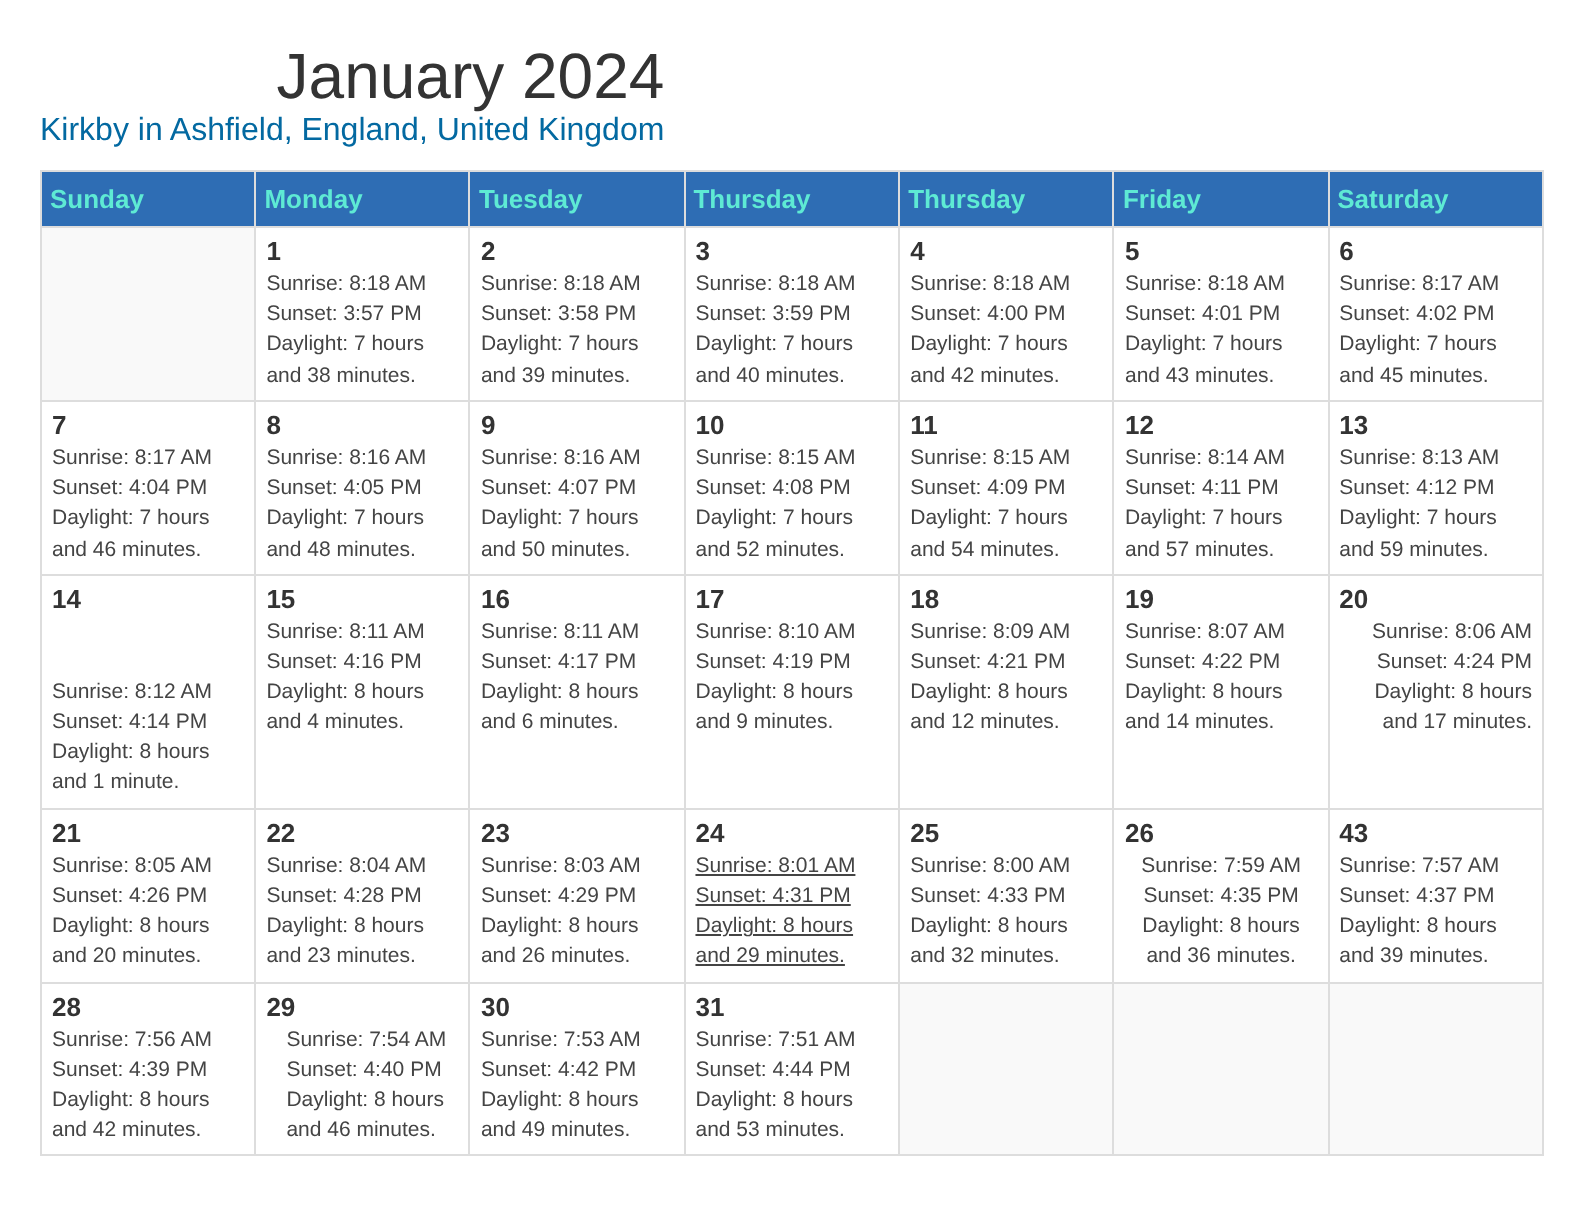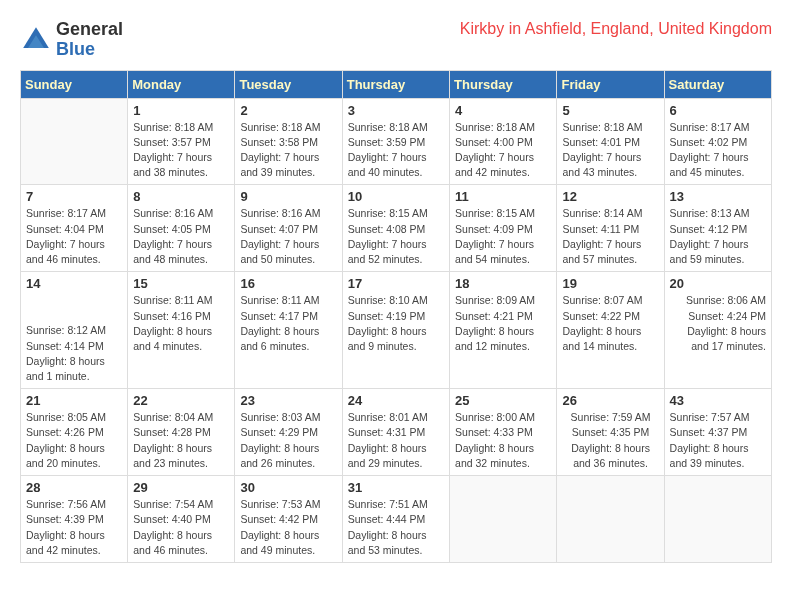--- a/index.html
+++ b/index.html
@@ -94,16 +94,6 @@
 <body>
 
 <div class="header">
-  <div class="logo">
-    <svg class="logo-icon" viewBox="0 0 40 40" xmlns="http://www.w3.org/2000/svg">
-      <polygon points="20,4 36,30 4,30" fill="#2e6db4"></polygon>
-      <polygon points="20,14 30,30 10,30" fill="#5a9fd4" opacity="0.5"></polygon>
-    </svg>
-    <div class="logo-text">
-      <span class="logo-general">General</span>
-      <span class="logo-blue">Blue</span>
-    </div>
-  </div>
   <div class="title-block">
     <h2>Kirkby in Ashfield, England, United Kingdom</h2>
   </div>

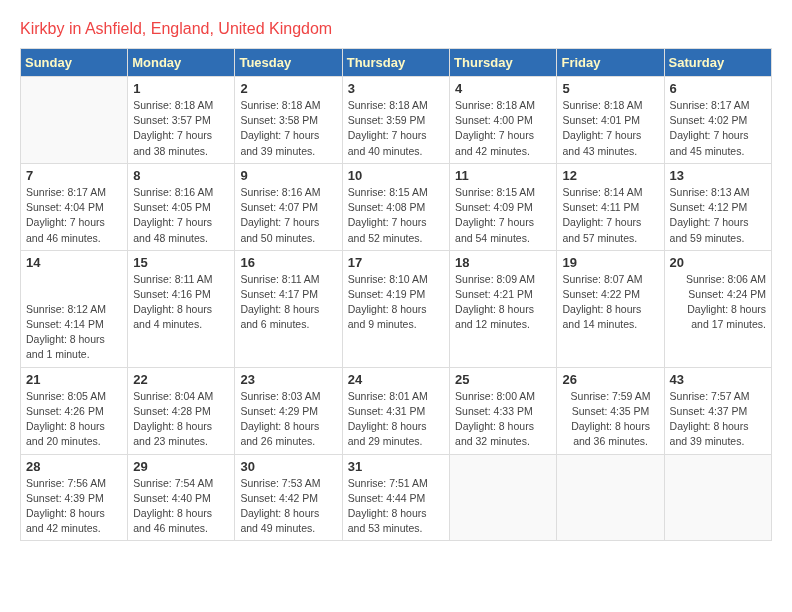--- a/index.html
+++ b/index.html
@@ -95,6 +95,7 @@
 
 <div class="header">
   <div class="title-block">
+    <h1>January 2024</h1>
     <h2>Kirkby in Ashfield, England, United Kingdom</h2>
   </div>
 </div>

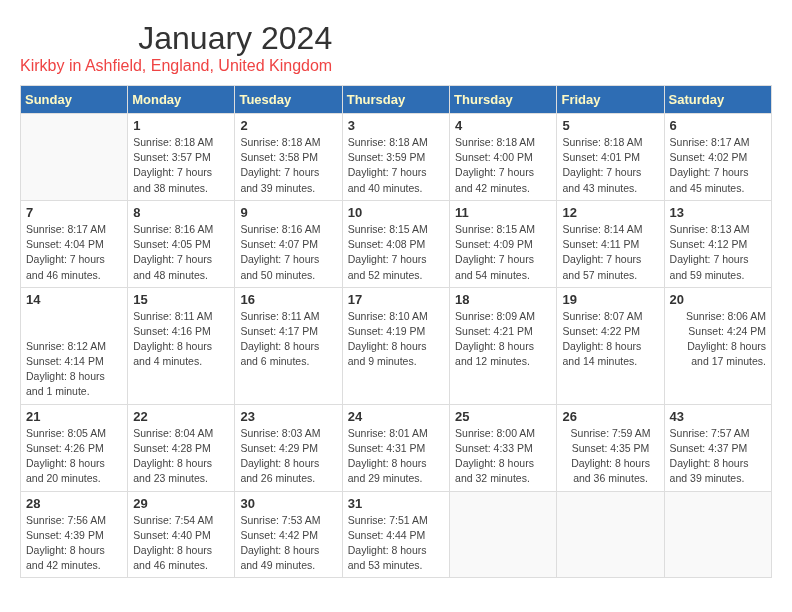--- a/index.html
+++ b/index.html
@@ -51,7 +51,7 @@
     .title-block h2 {
       font-size: 16px;
       font-weight: normal;
-      color: #ef4444;
+      color: #0369a1;
     }
     .calendar {
       width: 100%;

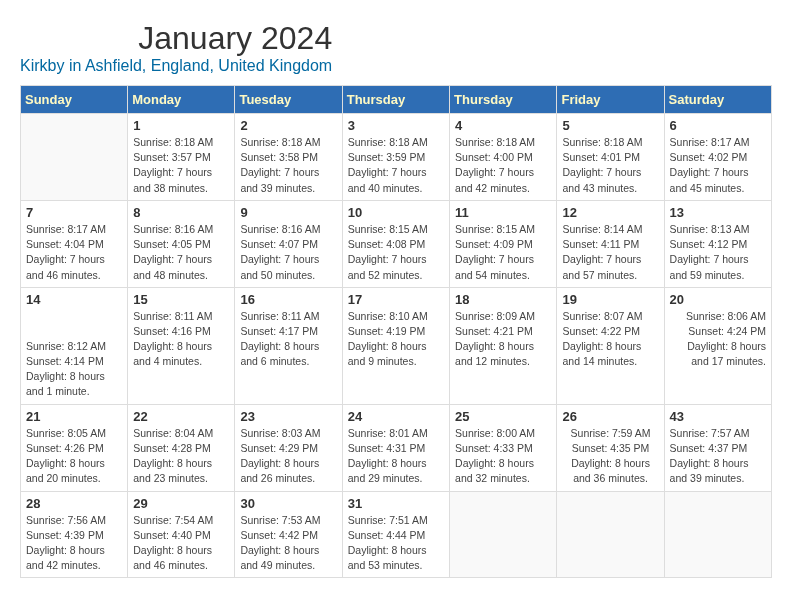--- a/index.html
+++ b/index.html
@@ -59,7 +59,7 @@
     }
     .calendar thead tr th {
       background-color: #2e6db4;
-      color: #fef9c3;
+      color: #5eead4;
       font-size: 13px;
       font-weight: bold;
       padding: 6px 4px;

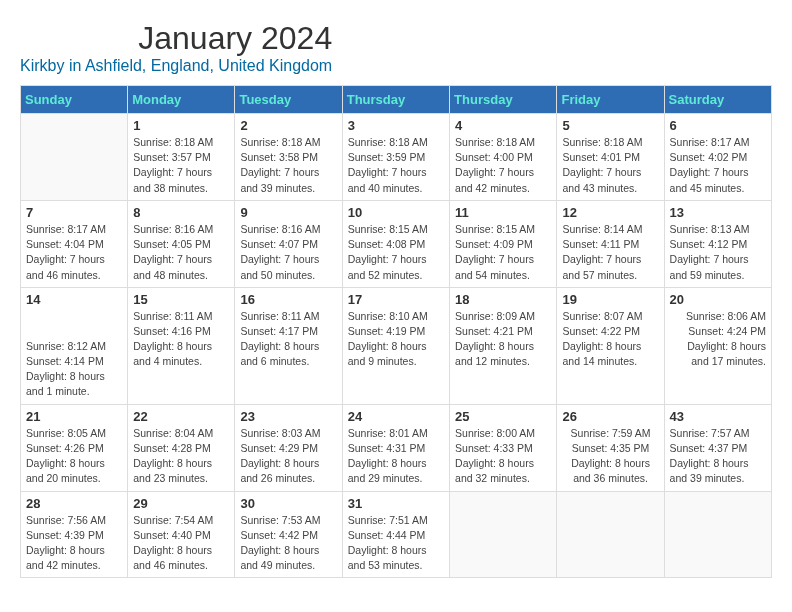--- a/index.html
+++ b/index.html
@@ -284,7 +284,7 @@
         </td>
         <td>
           <div class="day-number">24</div>
-          <div class="day-info" style="white-space: pre-line;">Sunrise: 8:01 AM
+          <div class="day-info" style="white-space: pre-line; text-decoration: underline;">Sunrise: 8:01 AM
 Sunset: 4:31 PM
 Daylight: 8 hours
 and 29 minutes.</div>

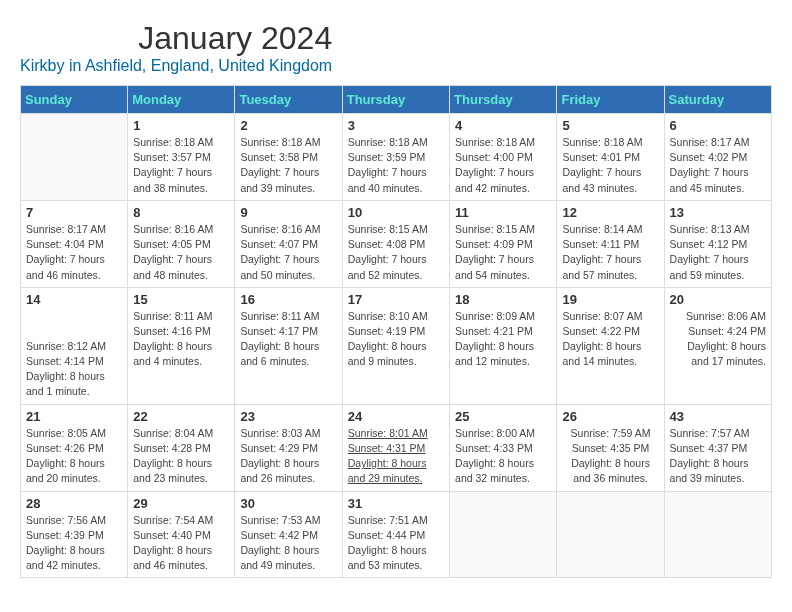--- a/index.html
+++ b/index.html
@@ -321,7 +321,7 @@
         </td>
         <td>
           <div class="day-number">29</div>
-          <div class="day-info" style="white-space: pre-line;">Sunrise: 7:54 AM
+          <div class="day-info" style="white-space: pre-line; margin-left: 10px;">Sunrise: 7:54 AM
 Sunset: 4:40 PM
 Daylight: 8 hours
 and 46 minutes.</div>

